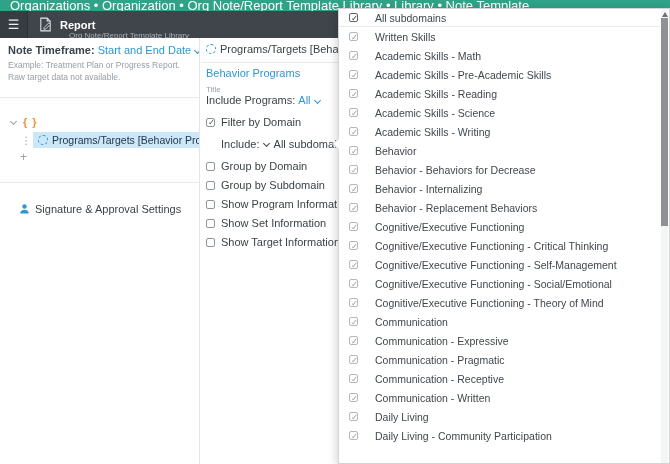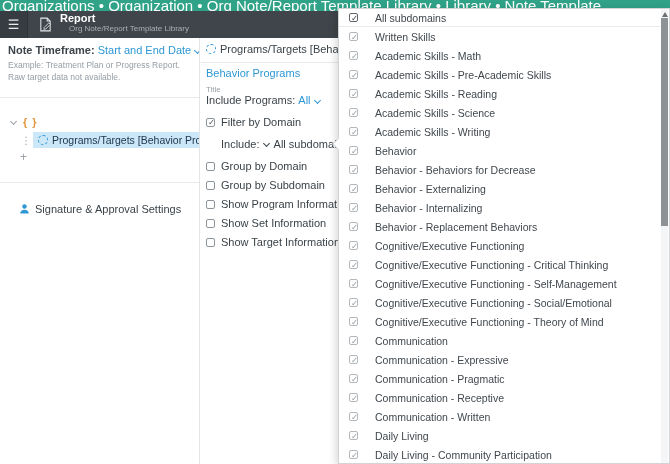--- a/index.html
+++ b/index.html
@@ -8,8 +8,8 @@
 
   
   .crumb-bar { position:absolute; left:0; top:0; width:670px; height:11px;
-    background:#2fa287; color:#fff; font-size:15px; line-height:11px;
-    padding-left:2px; white-space:nowrap; z-index:1; }
+    background:#2fa287; color:#fff; font-size:13px; line-height:11px;
+    padding-left:10px; white-space:nowrap; z-index:1; }
 
   
   .app-header { position:absolute; left:0; top:11px; width:670px; height:27px;

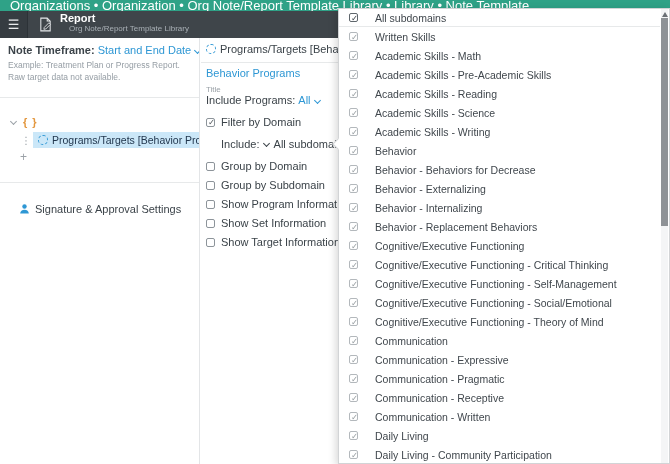--- a/index.html
+++ b/index.html
@@ -17,7 +17,7 @@
   .hamburger { width:28px; background:#363c41; border-right:1px solid #2c3237;
     color:#e8eaec; font-size:13px; display:flex; align-items:center; justify-content:center; }
   .hdr-icon { display:flex; align-items:center; margin-left:9px; }
-  .hdr-titles { margin-left:6px; padding-top:1px; }
+  .hdr-titles { margin-left:6px; padding-top:8px; }
   .hdr-title { color:#fff; font-size:11px; font-weight:700; line-height:12px; }
   .hdr-sub { color:#a9b0b6; font-size:8px; line-height:10px;margin-left:9px; }
 

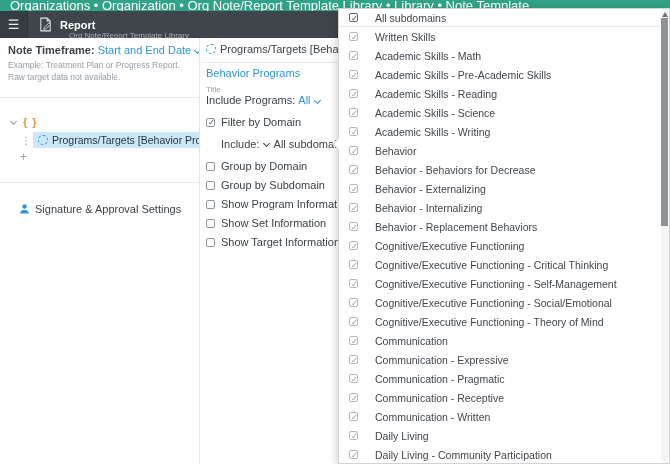--- a/index.html
+++ b/index.html
@@ -227,10 +227,6 @@
   </div>
       <div class="dd-row">
     <span class="cb checked gray"></span>
-    <span class="dd-label">Behavior - Externalizing</span>
-  </div>
-      <div class="dd-row">
-    <span class="cb checked gray"></span>
     <span class="dd-label">Behavior - Internalizing</span>
   </div>
       <div class="dd-row">

